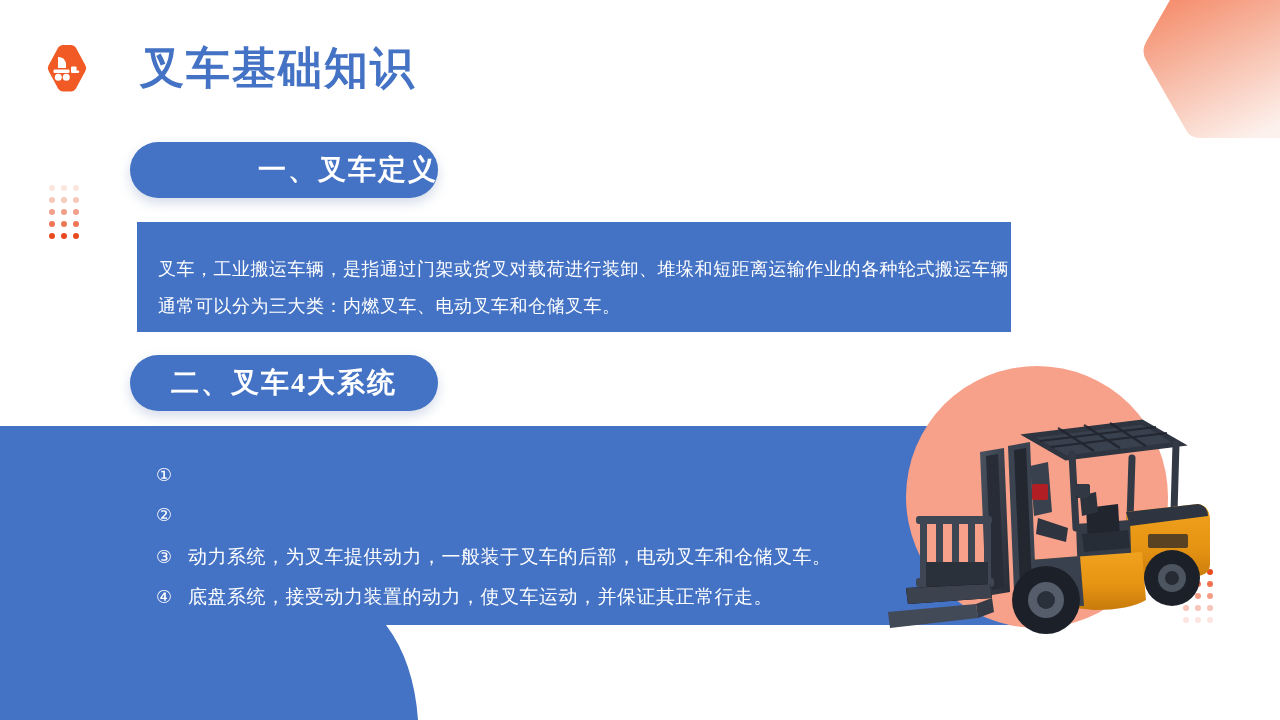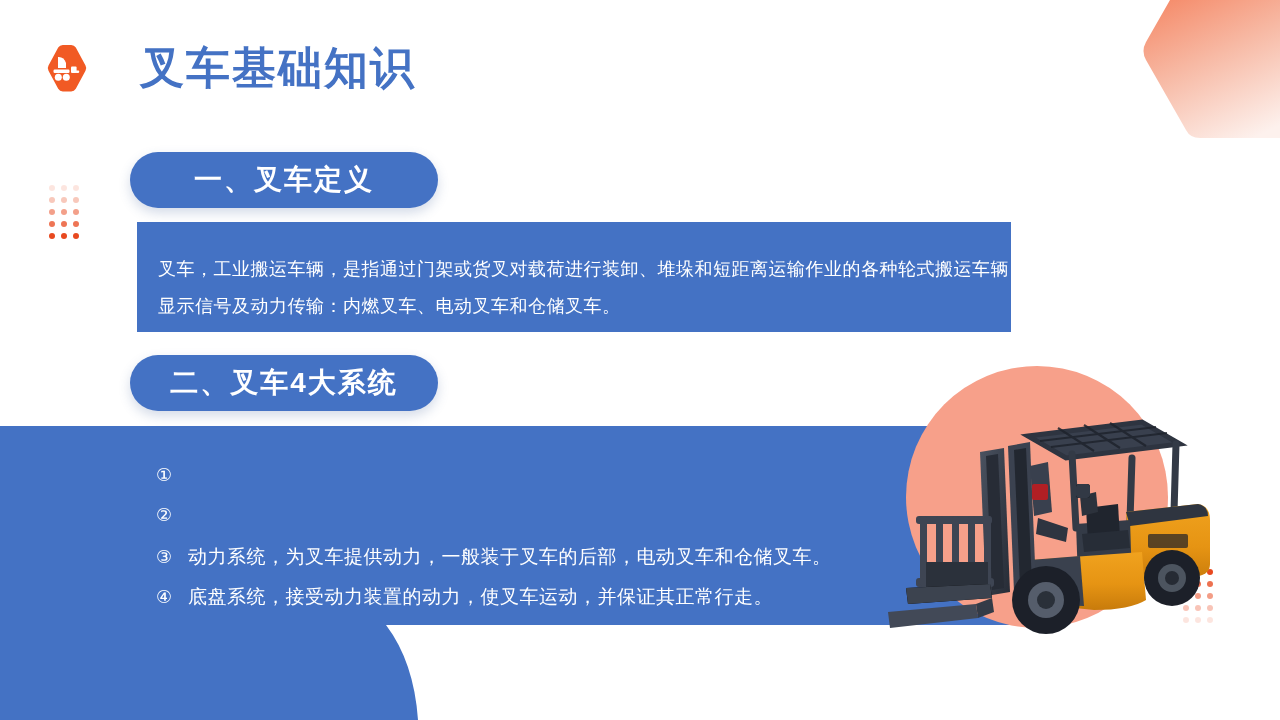--- a/index.html
+++ b/index.html
@@ -93,7 +93,7 @@
     white-space: nowrap;
     z-index: 8;
   }
-  .pill-1 { left: 130px; top: 152px; width: 308px; }
+  .pill-1 { left: 130px; top: 142px; width: 308px; justify-content: flex-end; }
   .pill-2 { left: 130px; top: 355px; width: 308px; }
 
   

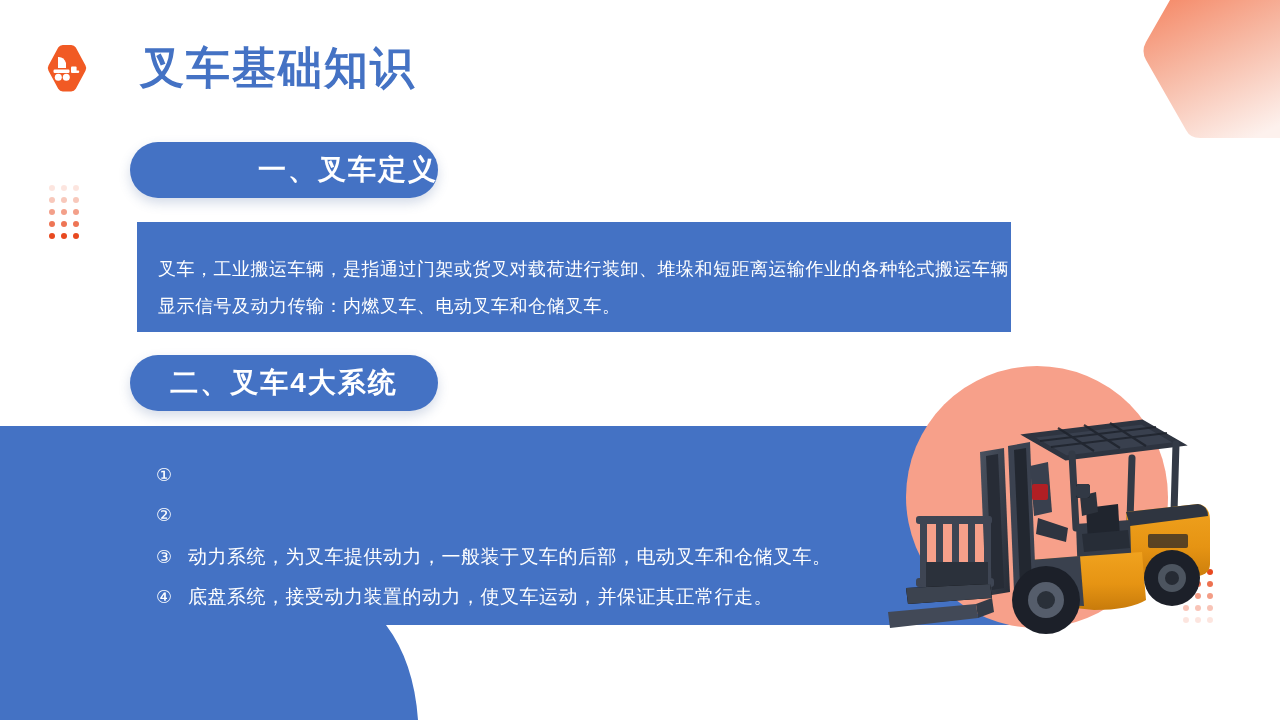--- a/index.html
+++ b/index.html
@@ -237,7 +237,7 @@
   <div class="body-box-1">
     <div class="para">
       <span class="para-line">叉车，工业搬运车辆，是指通过门架或货叉对载荷进行装卸、堆垛和短距离运输作业的各种轮式搬运车辆，</span>
-      <span class="para-line">显示信号及动力传输：内燃叉车、电动叉车和仓储叉车。</span>
+      <span class="para-line">通常可以分为三大类：内燃叉车、电动叉车和仓储叉车。</span>
     </div>
   </div>
 

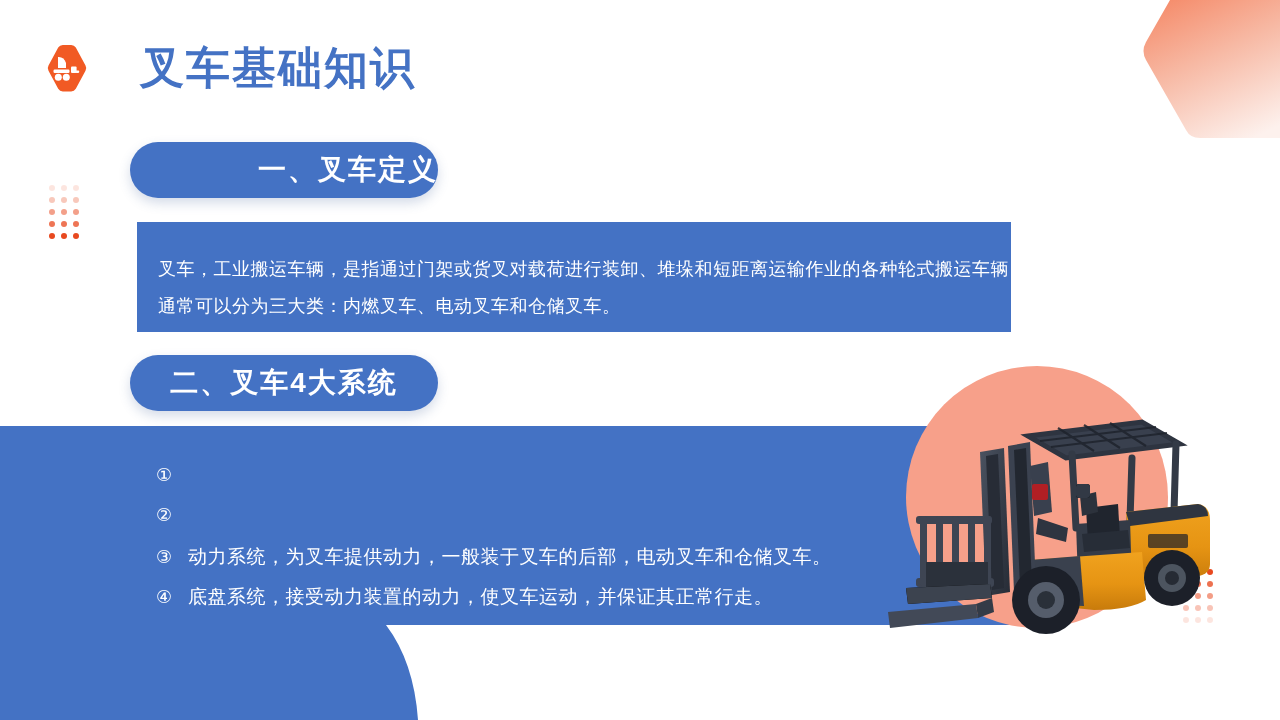--- a/index.html
+++ b/index.html
@@ -94,7 +94,7 @@
     z-index: 8;
   }
   .pill-1 { left: 130px; top: 142px; width: 308px; justify-content: flex-end; }
-  .pill-2 { left: 130px; top: 355px; width: 308px; }
+  .pill-2 { left: 130px; top: 355px; width: 308px; font-family: Liberation Serif, serif; }
 
   
   .body-box-1 {

